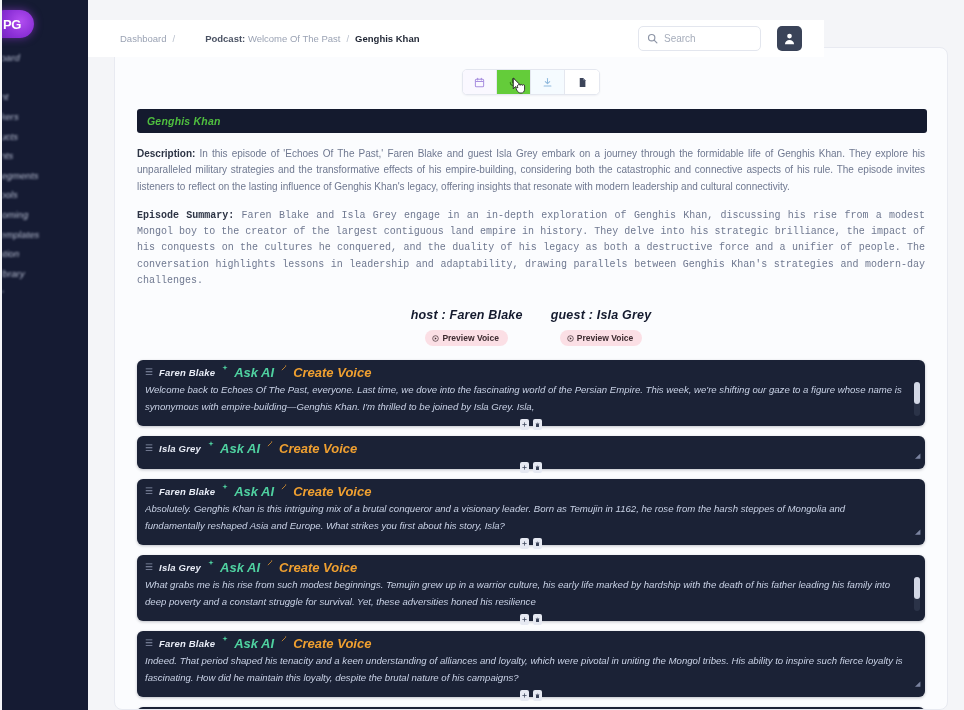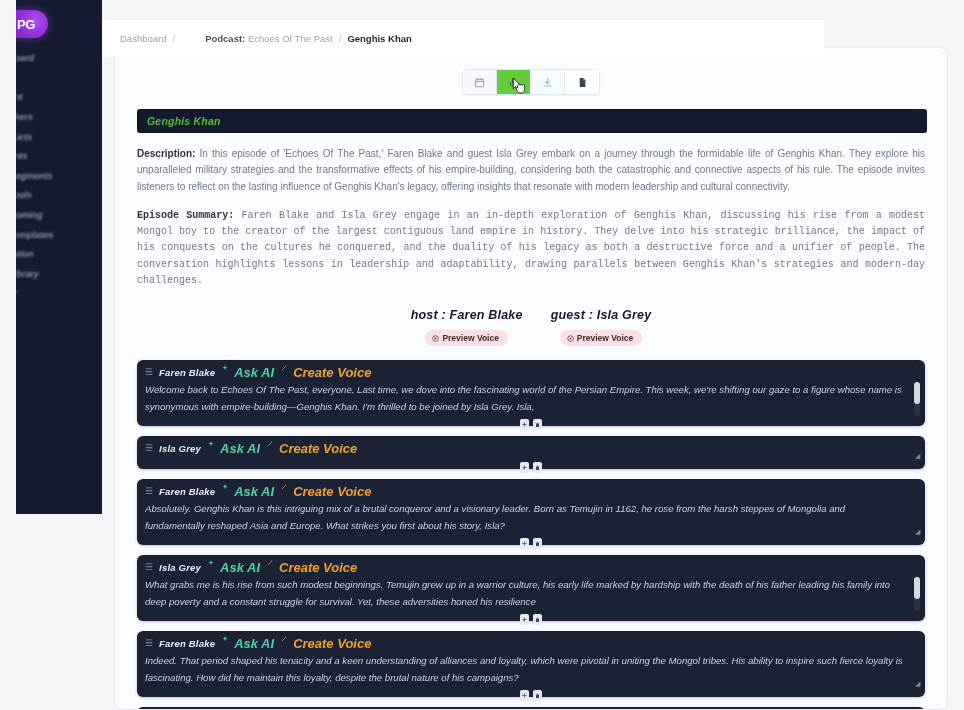--- a/index.html
+++ b/index.html
@@ -15,8 +15,8 @@
 
   
   #sidebar {
-    position: absolute; left: 16px; top: 0;
-    width: 86px; height: 514px;
+    position: absolute; left: 2px; top: 0;
+    width: 86px; height: 710px;
     background: #151b33;
     overflow: hidden;
     z-index: 5;

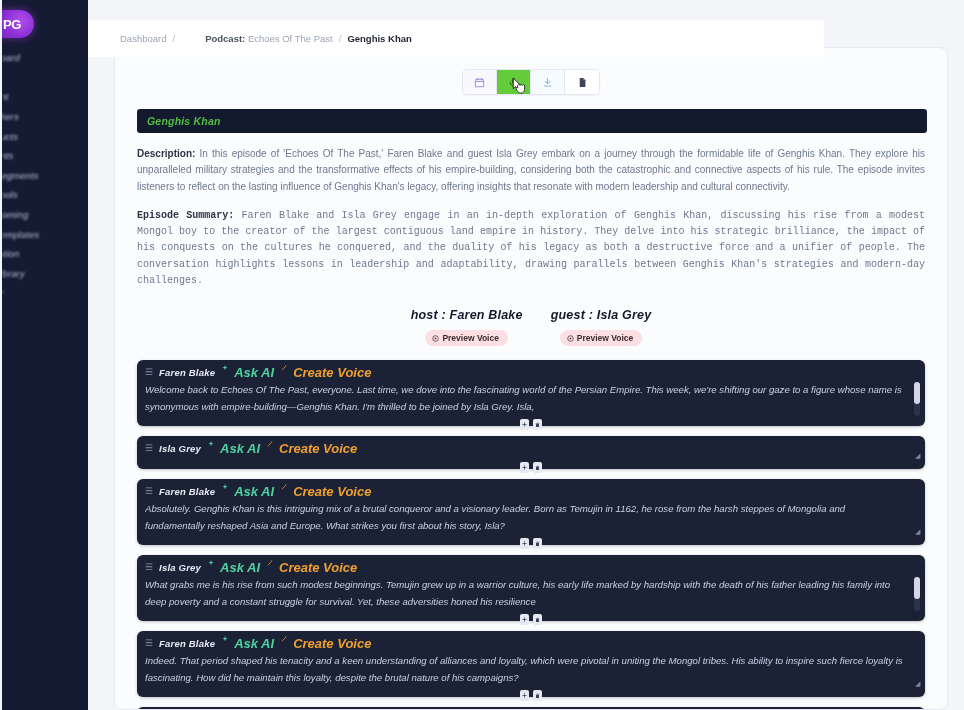--- a/index.html
+++ b/index.html
@@ -318,7 +318,7 @@
   <div id="breadcrumb">
     <span class="bc-link">Dashboard</span>
     <span class="bc-sep">/</span>
-    <span><span class="bc-mid-strong">Podcast:</span> <span class="bc-mid-rest">Echoes Of The Past</span></span>
+    <span><span class="bc-mid-strong">Podcast:</span> <span class="bc-mid-rest">Welcome Of The Past</span></span>
     <span class="bc-sep">/</span>
     <span class="bc-current">Genghis Khan</span>
   </div>

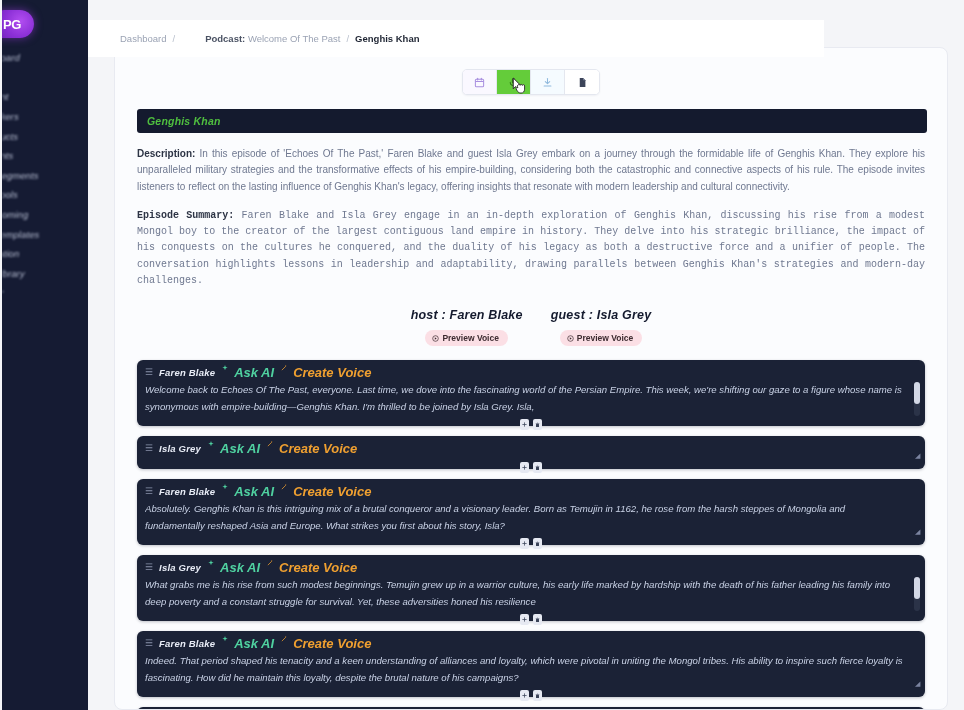--- a/index.html
+++ b/index.html
@@ -323,6 +323,21 @@
     <span class="bc-current">Genghis Khan</span>
   </div>
 
+  <div id="header-right">
+    <div id="search-box">
+      <svg width="11" height="11" viewBox="0 0 16 16" fill="none" stroke="#8d95a6" stroke-width="1.7">
+        <circle cx="6.8" cy="6.8" r="4.6"></circle>
+          <line x1="10.3" y1="10.3" x2="14.4" y2="14.4" stroke-linecap="round"></line>
+      </svg>
+      <input id="search-input" type="text" placeholder="Search" style="">
+    </div>
+    <div id="avatar-button">
+      <svg width="13" height="13" viewBox="0 0 16 16" fill="#ffffff">
+        <circle cx="8" cy="5" r="2.9"></circle>
+        <path d="M2.4 15c0-3.3 2.5-5.3 5.6-5.3s5.6 2 5.6 5.3z"></path>
+      </svg>
+    </div>
+  </div>
 </div>
 
 <div id="main">

